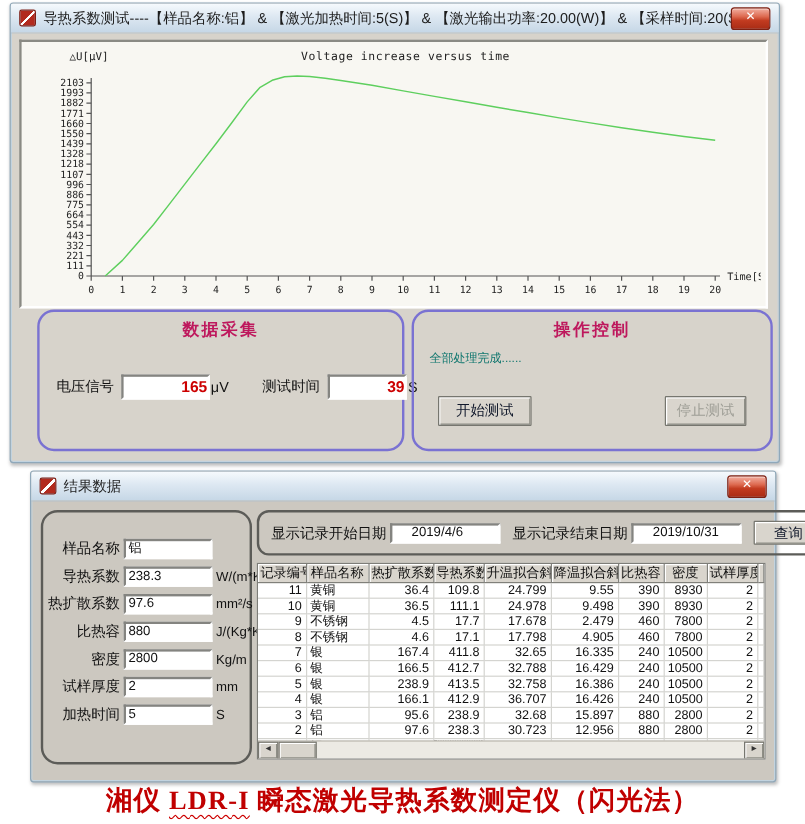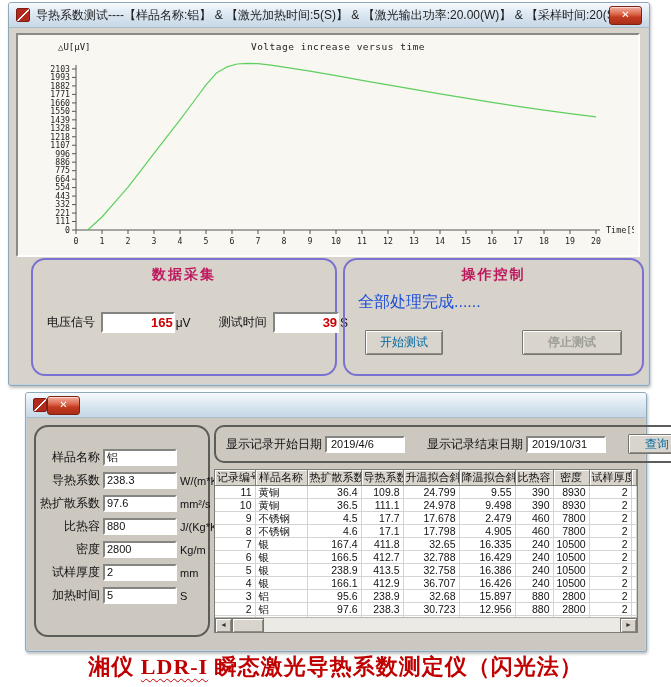--- a/index.html
+++ b/index.html
@@ -73,7 +73,7 @@
     color:#cc0000;font-weight:bold;font-size:13px;
   }
   .gap{width:28px;flex:0 0 auto;}
-  .status{position:absolute;left:13px;top:32px;font-size:16px;color:#1d4ed8;}
+  .status{position:absolute;left:13px;top:32px;font-size:10px;color:#0f766e;}
   .btn3d{
     background:#d9d5cd;border:1px solid #76766f;border-radius:1px;
     box-shadow:inset 1px 1px 0 #ffffff, inset -1px -1px 0 #8e8e86;

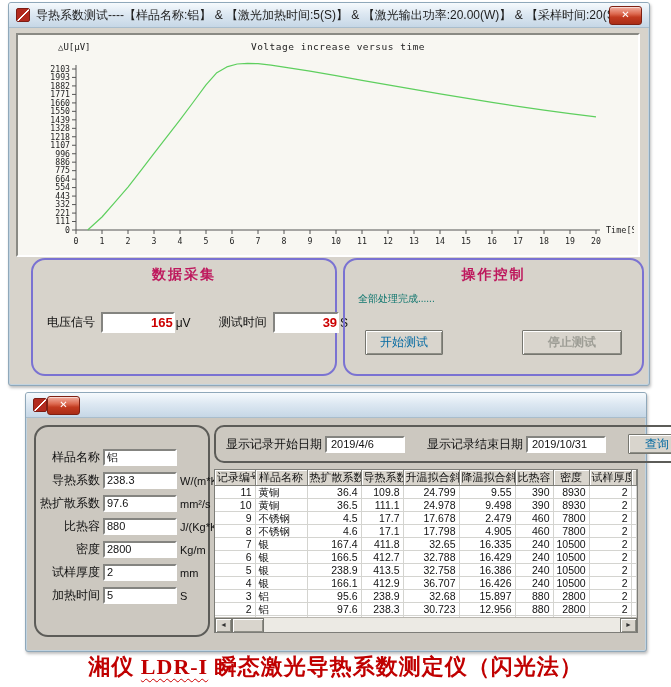--- a/index.html
+++ b/index.html
@@ -77,7 +77,7 @@
   .btn3d{
     background:#d9d5cd;border:1px solid #76766f;border-radius:1px;
     box-shadow:inset 1px 1px 0 #ffffff, inset -1px -1px 0 #8e8e86;
-    font-size:12px;color:#0369a1;font-family:inherit;cursor:pointer;
+    font-size:12px;color:#0f172a;font-family:inherit;cursor:pointer;
   }
   #start-btn{position:absolute;left:20px;top:70px;width:78px;height:25px;}
   #stop-btn{position:absolute;right:20px;top:70px;width:100px;height:25px;color:#9d9d95;font-weight:bold;}

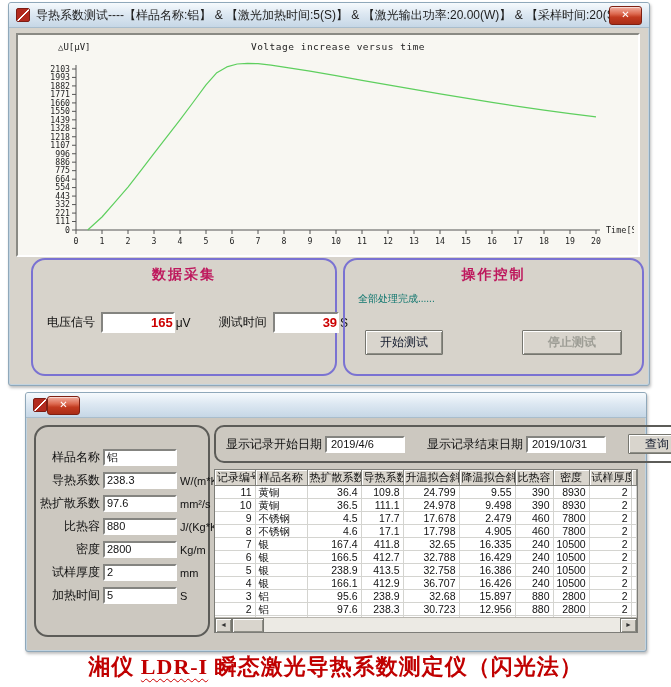--- a/index.html
+++ b/index.html
@@ -80,7 +80,7 @@
     font-size:12px;color:#0f172a;font-family:inherit;cursor:pointer;
   }
   #start-btn{position:absolute;left:20px;top:70px;width:78px;height:25px;}
-  #stop-btn{position:absolute;right:20px;top:70px;width:100px;height:25px;color:#9d9d95;font-weight:bold;}
+  #stop-btn{position:absolute;right:20px;top:70px;width:68px;height:25px;color:#9d9d95;}
 
   
   #results-window{left:25px;top:392px;width:620px;height:258px;background:#ccc8c0;}

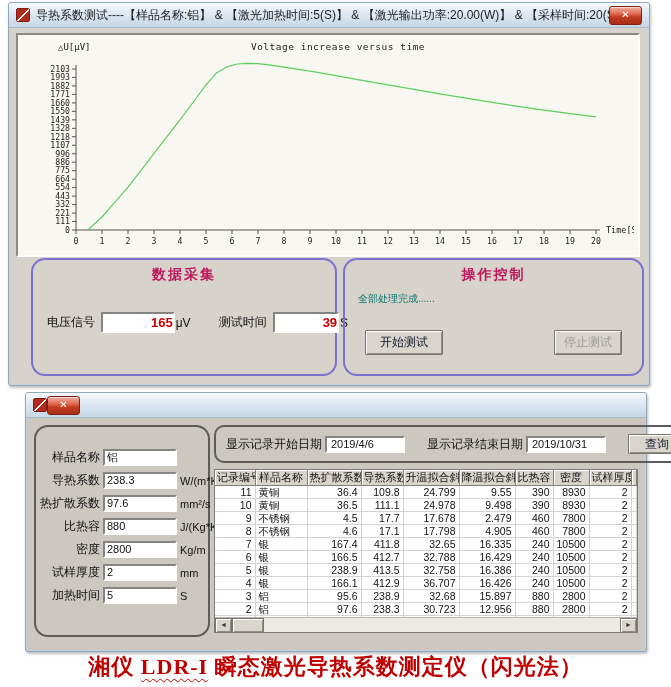--- a/index.html
+++ b/index.html
@@ -276,6 +276,7 @@
 <div class="win" id="results-window">
   <div class="titlebar">
     <span class="app-icon"></span>
+    <span class="title-text">结果数据</span>
     <span class="btn-close">✕</span>
   </div>
   <div class="client">

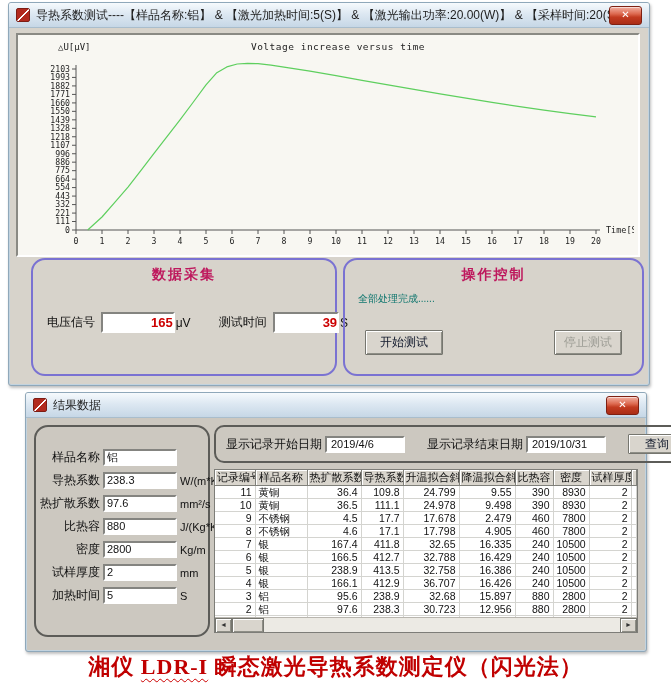--- a/index.html
+++ b/index.html
@@ -96,7 +96,7 @@
     display:flex;align-items:center;padding:0 10px;box-sizing:border-box;
   }
   .qlbl{font-size:12px;color:#111;white-space:nowrap;}
-  .qin{width:72px;height:13px;line-height:13px;margin-left:3px;padding-left:4px;font-size:11px;}
+  .qin{width:72px;height:13px;line-height:13px;margin-left:3px;padding-left:16px;font-size:11px;}
   .qspacer{flex:1 1 auto;}
   #query-btn{width:58px;height:20px;}
 

